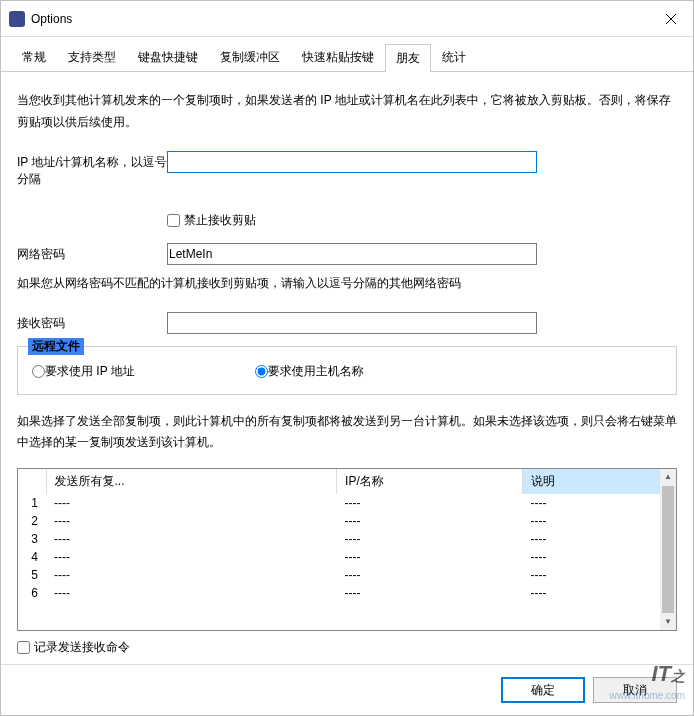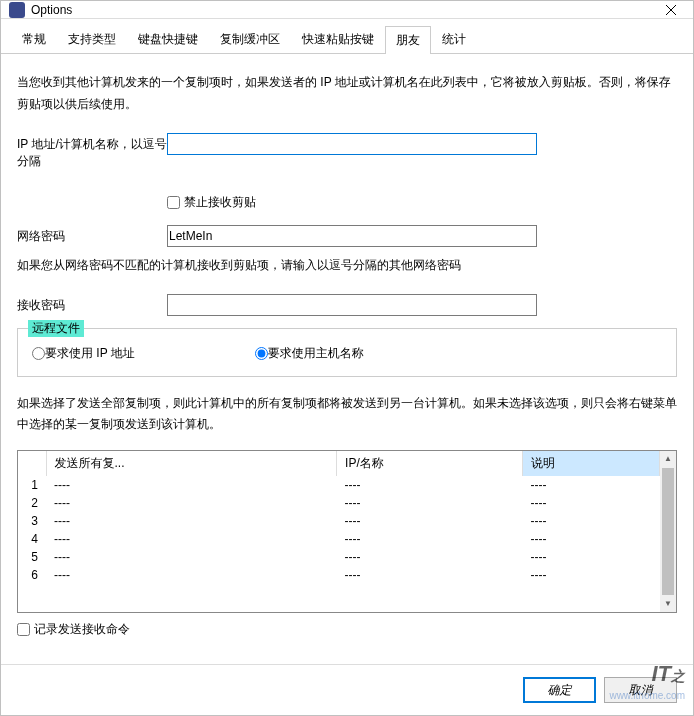--- a/index.html
+++ b/index.html
@@ -16,7 +16,7 @@
   position: relative;
 }
 .titlebar {
-  height: 18px;
+  height: 36px;
   display: flex;
   align-items: center;
   border-bottom: 1px solid #ddd;

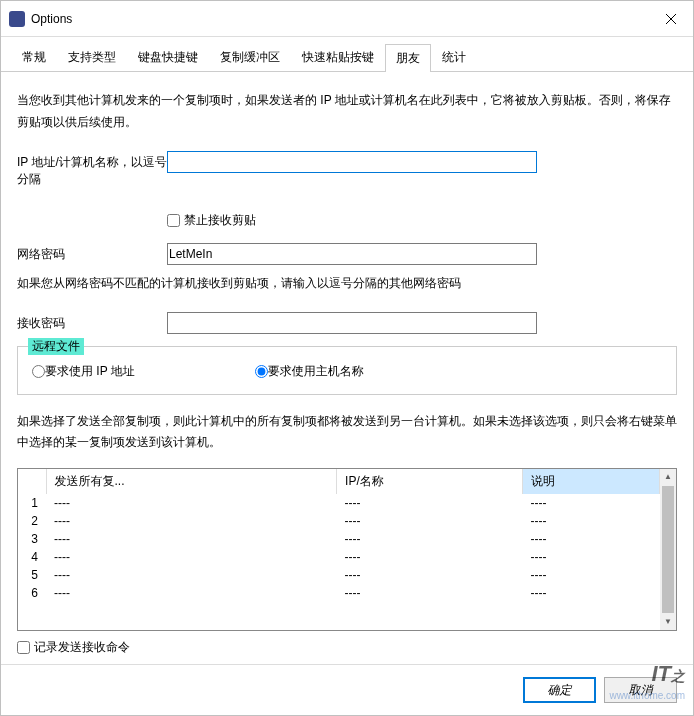--- a/index.html
+++ b/index.html
@@ -100,9 +100,10 @@
 .groupbox .legend {
   position: absolute;
   top: -9px; left: 10px;
-  background: #5eead4;
+  background: #3b82f6;
   padding: 0 4px;
   font-size: 12px;
+  font-weight: bold;
 }
 .radio-row {
   display: flex;

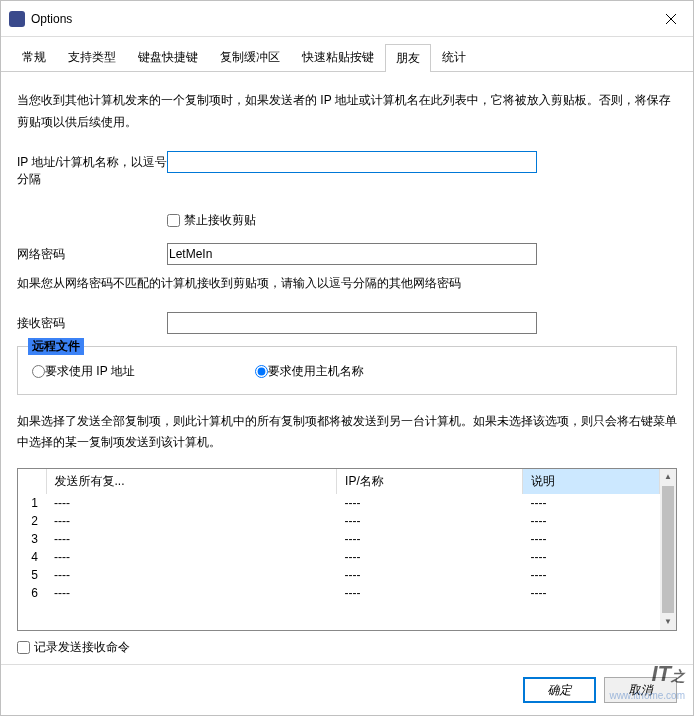--- a/index.html
+++ b/index.html
@@ -159,14 +159,13 @@
   gap: 8px;
 }
 .btn {
-  width: 73px;
+  width: 84px;
   height: 26px;
   border: 1px solid #aaa;
   background: #f0f0f0;
   cursor: pointer;
   font-family: inherit;
   font-size: 12px;
-  font-style: italic;
 }
 .btn.primary { border: 2px solid #0078d7; background: #fff; }
 

